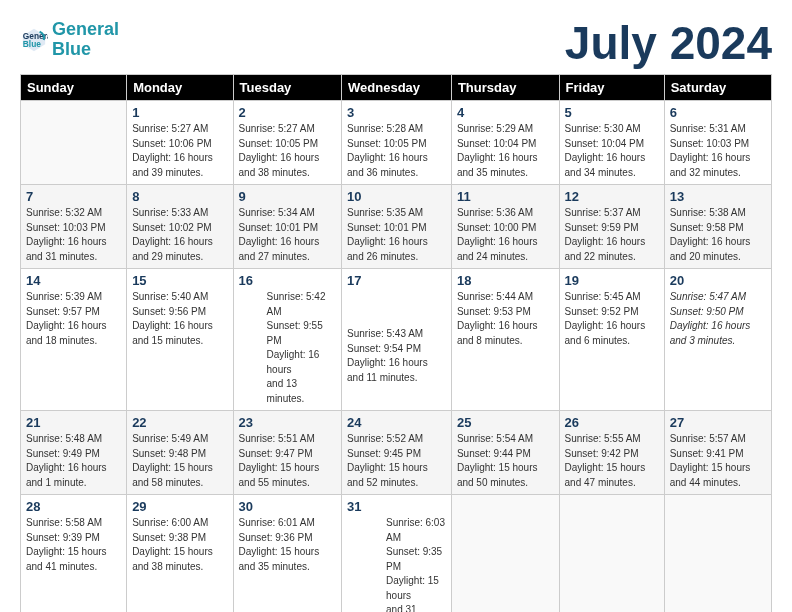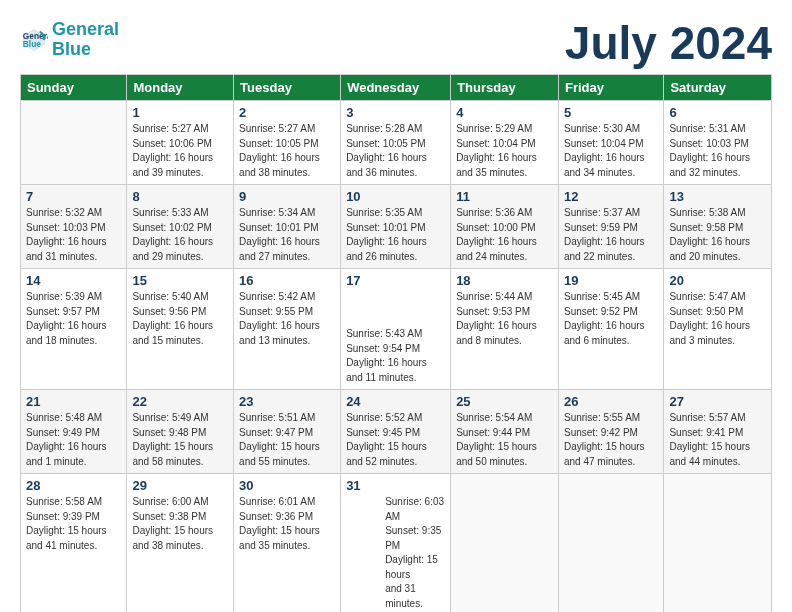--- a/index.html
+++ b/index.html
@@ -14,7 +14,7 @@
     .month-title { font-size: 46px; font-weight: bold; color: #1a3a5c; line-height: 1; }
     .location { font-size: 16px; color: #444; margin-top: 2px; }
     .calendar { width: 100%; border-collapse: collapse; margin-top: 8px; }
-    .calendar th { background: #15803d; color: #fff; text-align: left; padding: 5px 6px; font-size: 13px; border: 1px solid #ccc; }
+    .calendar th { background: #000000; color: #fff; text-align: left; padding: 5px 6px; font-size: 13px; border: 1px solid #ccc; }
     .calendar td { border: 1px solid #ccc; vertical-align: top; padding: 4px 5px; font-size: 10.5px; color: #333; width: 113px; min-height: 80px; }
     .day-num { font-size: 13px; font-weight: bold; color: #1a3a5c; display: block; margin-bottom: 2px; }
     .cell-info { font-size: 10px; line-height: 1.45; color: #333; }

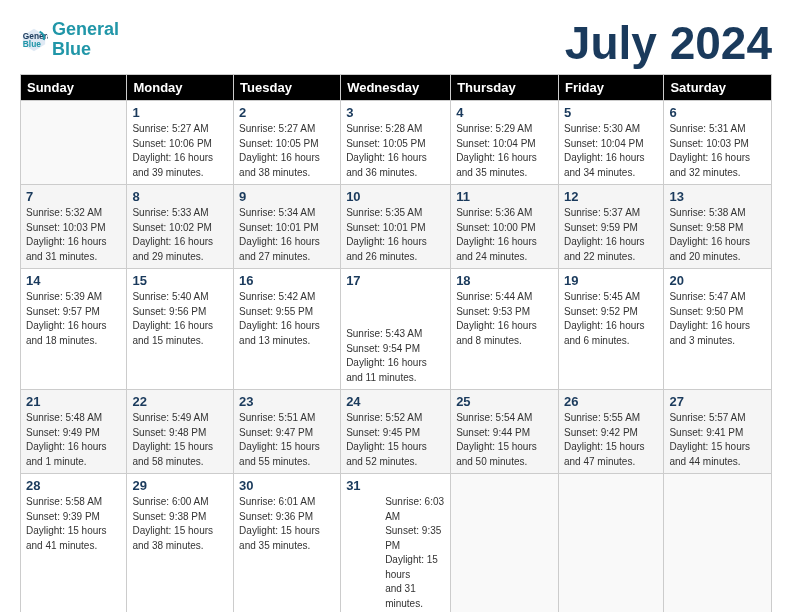--- a/index.html
+++ b/index.html
@@ -171,7 +171,7 @@
           </td>
           <td>
             <span class="day-num">16</span>
-            <div class="cell-info" style="white-space: pre-line;">Sunrise: 5:42 AM
+            <div class="cell-info" style="white-space: pre-line; margin-left: 28px;">Sunrise: 5:42 AM
 Sunset: 9:55 PM
 Daylight: 16 hours
 and 13 minutes.</div>

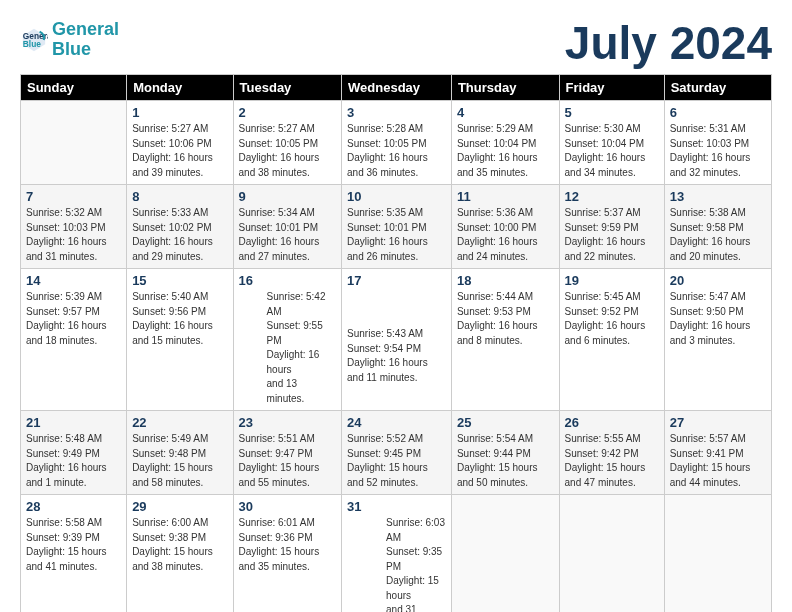--- a/index.html
+++ b/index.html
@@ -199,7 +199,7 @@
           </td>
           <td>
             <span class="day-num">20</span>
-            <div class="cell-info" style="white-space: pre-line;">Sunrise: 5:47 AM
+            <div class="cell-info" style="white-space: pre-line; font-style: italic;">Sunrise: 5:47 AM
 Sunset: 9:50 PM
 Daylight: 16 hours
 and 3 minutes.</div>

